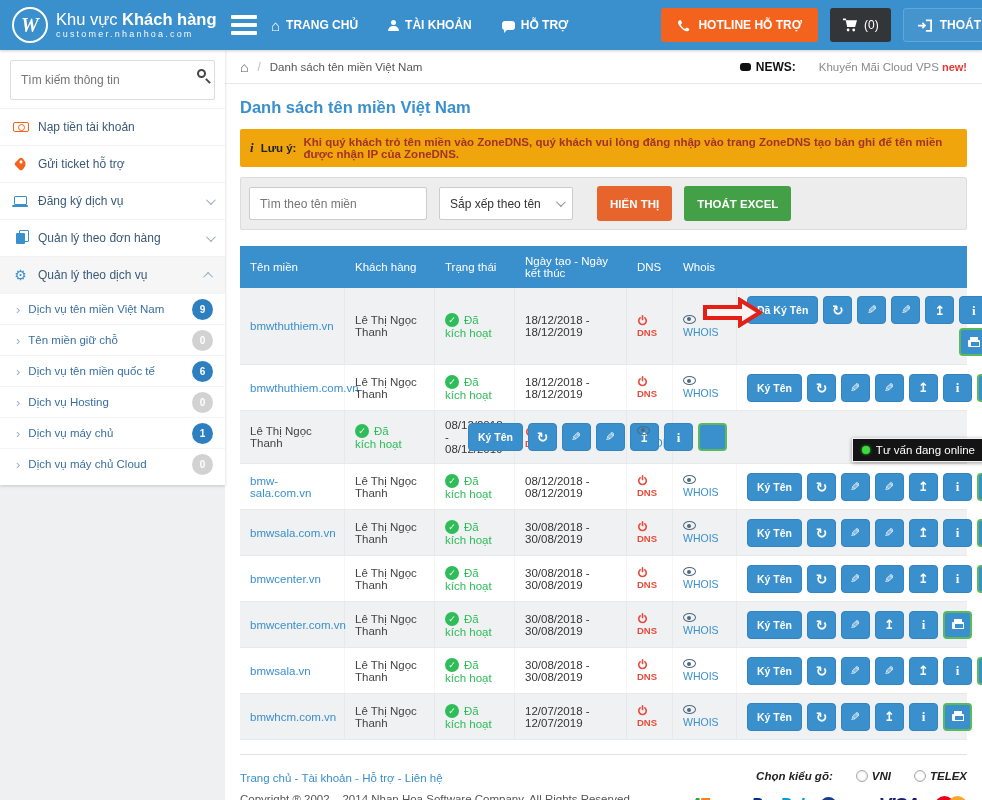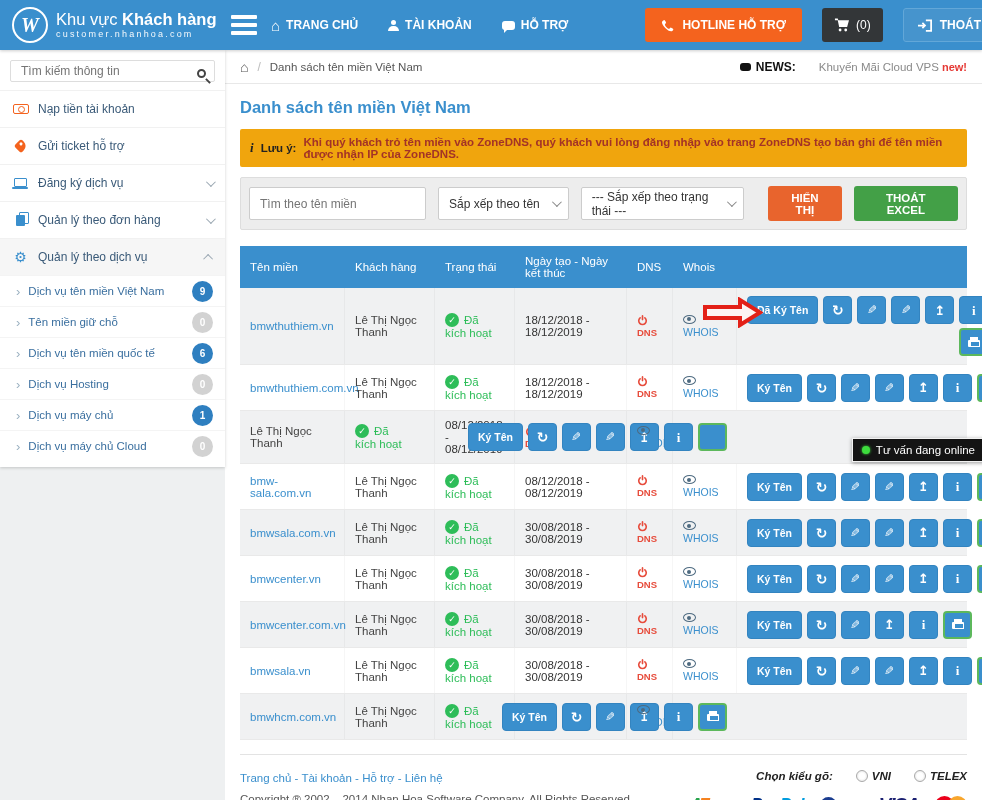--- a/index.html
+++ b/index.html
@@ -26,7 +26,7 @@
   .ico-user::after { content:''; position:absolute; bottom:0; left:0; width:11px; height:5px; background:#fff; border-radius:5px 5px 0 0; }
   .ico-chat { position:relative; width:13px; height:9px; background:#fff; border-radius:3px; display:inline-block; }
   .ico-chat::after { content:''; position:absolute; bottom:-3px; left:2px; border:3px solid transparent; border-top-color:#fff; border-left-color:#fff; }
-  .header-right { margin-left:auto; display:flex; align-items:center; gap:20px; padding-right:0; }
+  .header-right { margin-left:auto; display:flex; align-items:center; gap:12px; padding-right:0; }
   .hotline-btn { background:#f4631e; color:#fff; border:none; font-weight:bold; font-size:12px; height:34px; padding:0 16px; border-radius:3px; display:flex; align-items:center; gap:8px; cursor:pointer; font-family:inherit; }
   .cart-btn { background:#333638; color:#fff; border:none; height:34px; padding:0 12px; border-radius:3px; font-size:12px; display:flex; align-items:center; gap:7px; cursor:pointer; font-family:inherit; }
   .logout-btn { background:#4694cd; border:1px solid #62a7d8; color:#fff; height:34px; padding:0 14px; border-radius:3px; font-size:12px; font-weight:bold; display:flex; align-items:center; gap:8px; cursor:pointer; margin-right:-14px; font-family:inherit; }

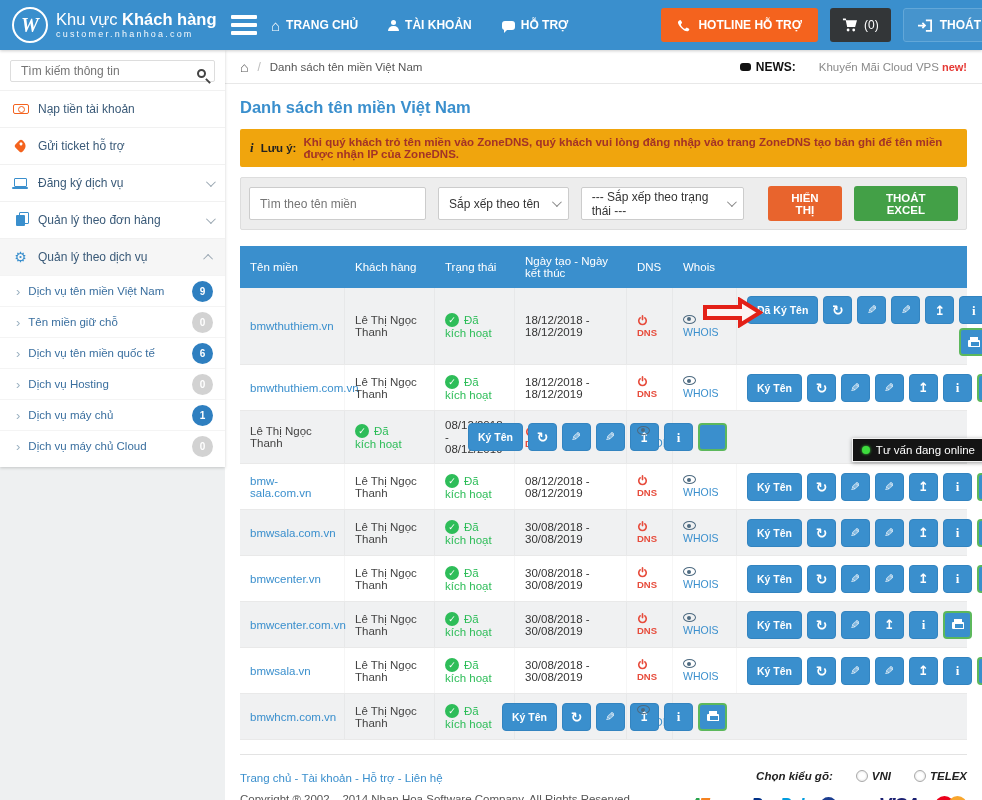--- a/index.html
+++ b/index.html
@@ -34,7 +34,7 @@
   
   .sidebar { position:absolute; top:50px; left:0; width:225px; background:#fff; box-shadow:0 1px 3px rgba(0,0,0,.18); z-index:10; padding-bottom:6px; }
   .side-search { position:relative; margin:10px 10px 8px 10px; }
-  .side-search input { width:100%; height:22px; border:1px solid #ddd; border-radius:2px; padding:0 30px 0 10px; font-size:12px; color:#555; font-family:inherit; outline:none; background:#fff; }
+  .side-search input { width:100%; height:40px; border:1px solid #ddd; border-radius:2px; padding:0 30px 0 10px; font-size:12px; color:#555; font-family:inherit; outline:none; background:#fff; }
   .ico-search { position:absolute; right:9px; top:9px; width:9px; height:9px; border:2px solid #444; border-radius:50%; }
   .ico-search::after { content:''; position:absolute; width:2px; height:6px; background:#444; left:8px; top:7px; transform:rotate(-45deg); }
   .side-item { display:flex; align-items:center; gap:9px; height:37px; padding:0 12px; border-top:1px solid #f1f1f1; cursor:pointer; }

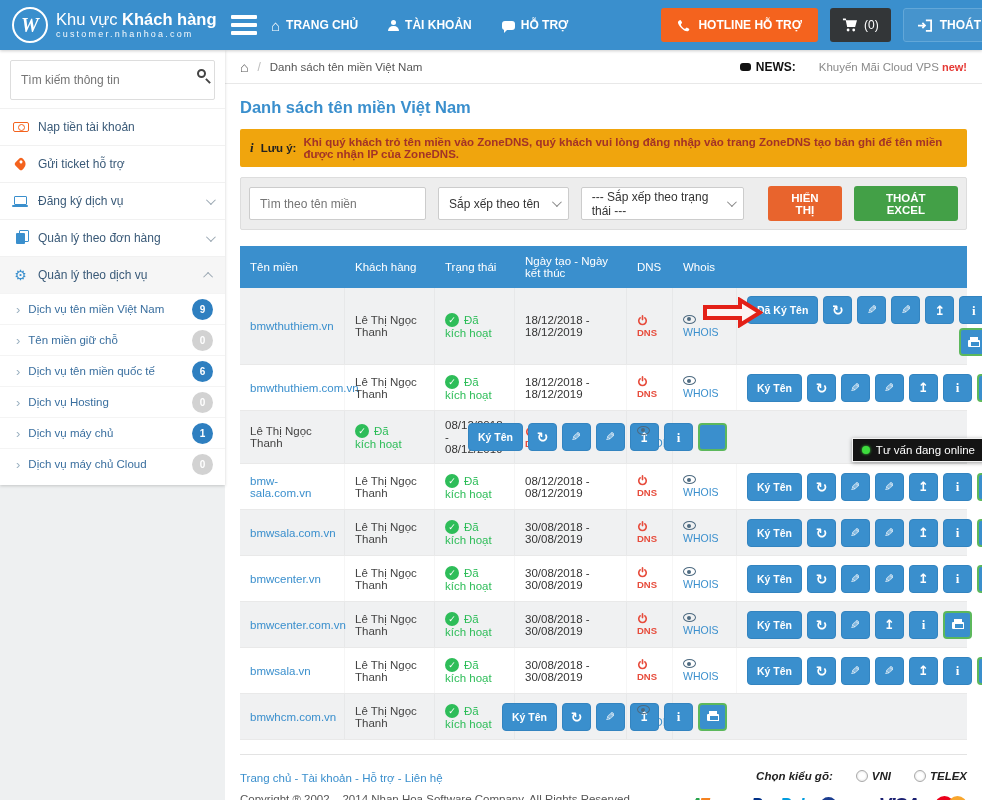--- a/index.html
+++ b/index.html
@@ -308,10 +308,6 @@
         <span>Sắp xếp theo tên</span>
         <span class="chev down"></span>
       </div>
-      <div class="select sel-status">
-        <span>--- Sắp xếp theo trạng thái ---</span>
-        <span class="chev down"></span>
-      </div>
       <button class="btn-show">HIỂN THỊ</button>
       <button class="btn-excel">THOÁT EXCEL</button>
     </div>

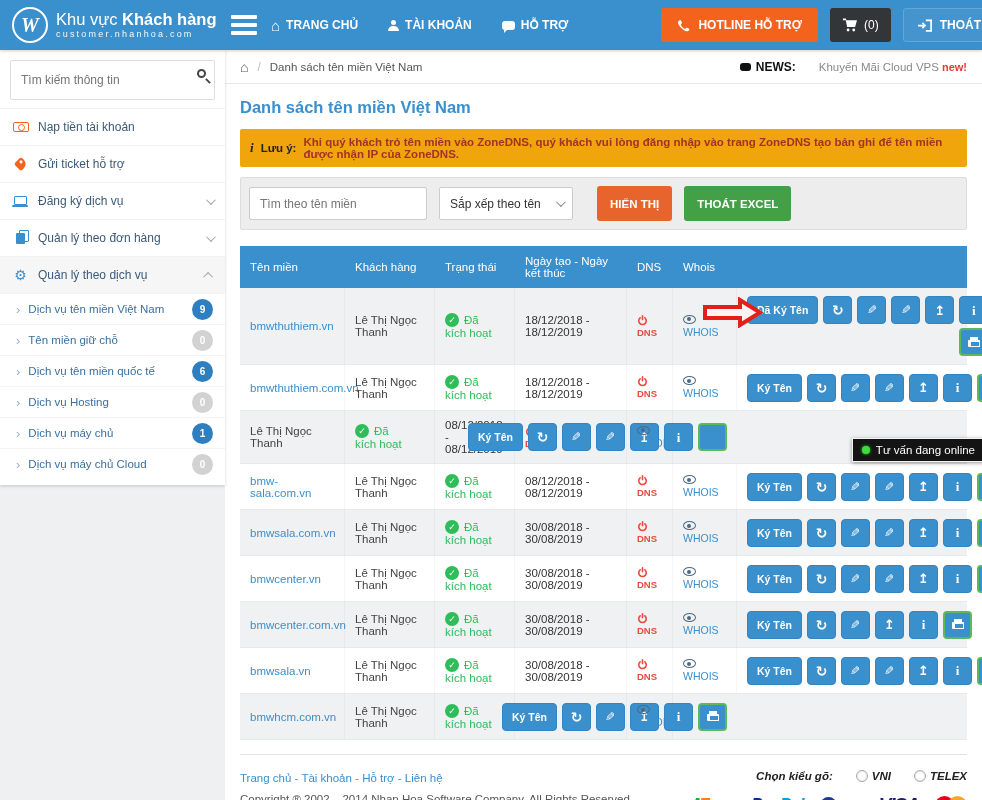--- a/index.html
+++ b/index.html
@@ -714,6 +714,7 @@
       </div>
       <div class="status-txt">kích hoạt</div>
     </div>
+    <div class="c-dates">12/07/2018 - 12/07/2019</div>
     <div class="c-dns">
       <svg width="11" height="11" viewBox="0 0 12 12">
                 <path d="M6 1v4" stroke="#e74c3c" stroke-width="1.8" stroke-linecap="round"></path>

